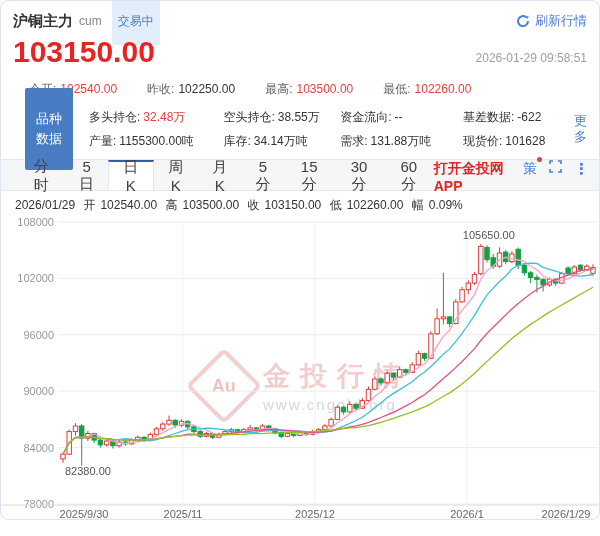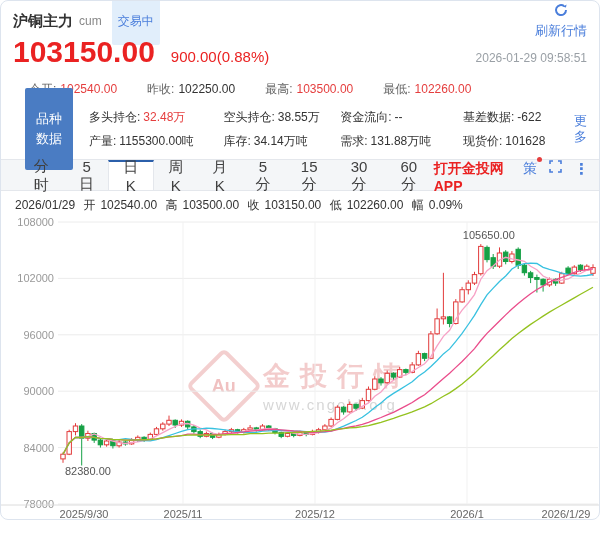--- a/index.html
+++ b/index.html
@@ -10,7 +10,7 @@
   .title{font-size:15px;font-weight:bold;color:#333;}
   .sym{font-size:12px;color:#888;margin-left:6px;}
   .badge{font-size:12px;color:#4a7edb;background:#e1eefb;padding:15px 6px;margin-left:10px;border-radius:2px;}
-  .refresh{margin-left:auto;color:#4a7edb;font-size:13px;display:flex;align-items:center;gap:5px;cursor:pointer;flex-direction:column;}
+  .refresh{margin-left:auto;color:#4a7edb;font-size:13px;display:flex;align-items:center;gap:5px;cursor:pointer;}
   .hdr-row2{display:flex;align-items:baseline;height:38px;margin-top:2px;}
   .price{font-size:30px;font-weight:bold;color:#ea2222;line-height:38px;}
   .change{font-size:15px;color:#ea2222;margin-left:16px;}

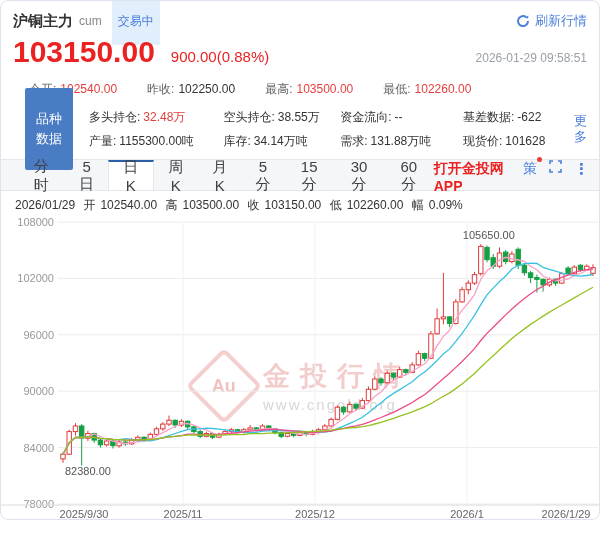--- a/index.html
+++ b/index.html
@@ -75,7 +75,6 @@
     </div>
     <div class="hdr-row2">
       <span class="price">103150.00</span>
-      <span class="change">900.00(0.88%)</span>
       <span class="ts">2026-01-29 09:58:51</span>
     </div>
   </div>

